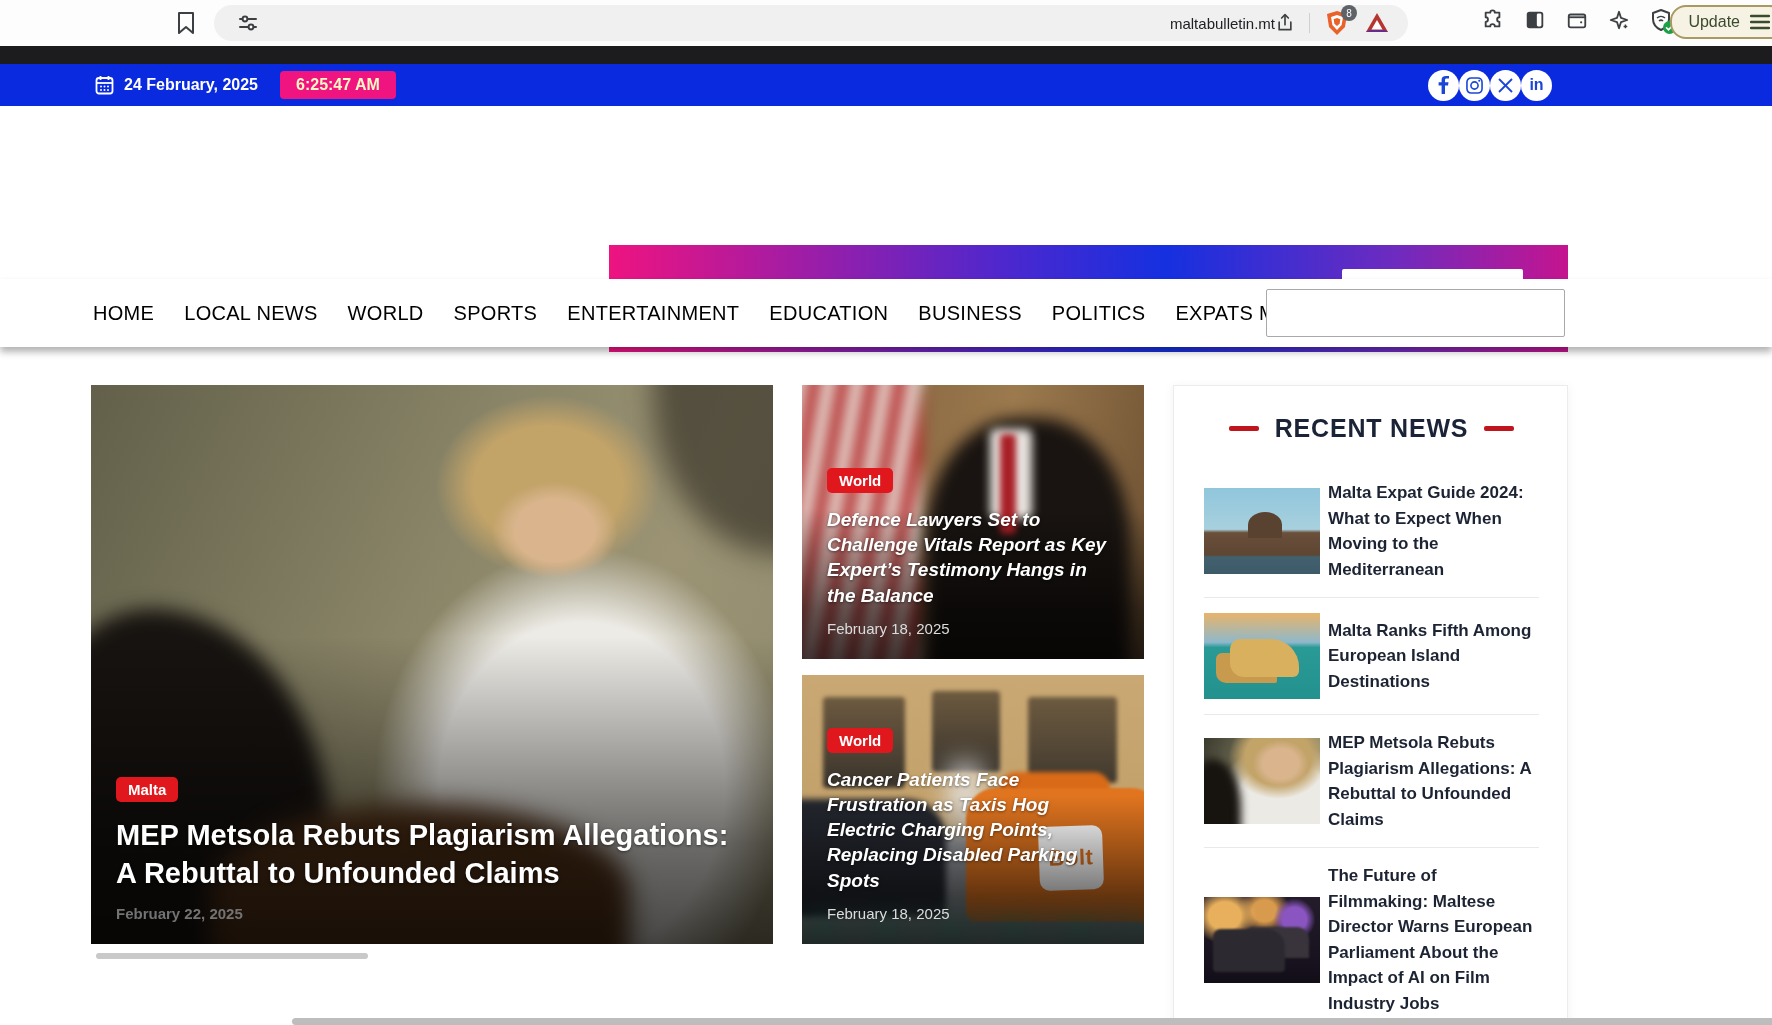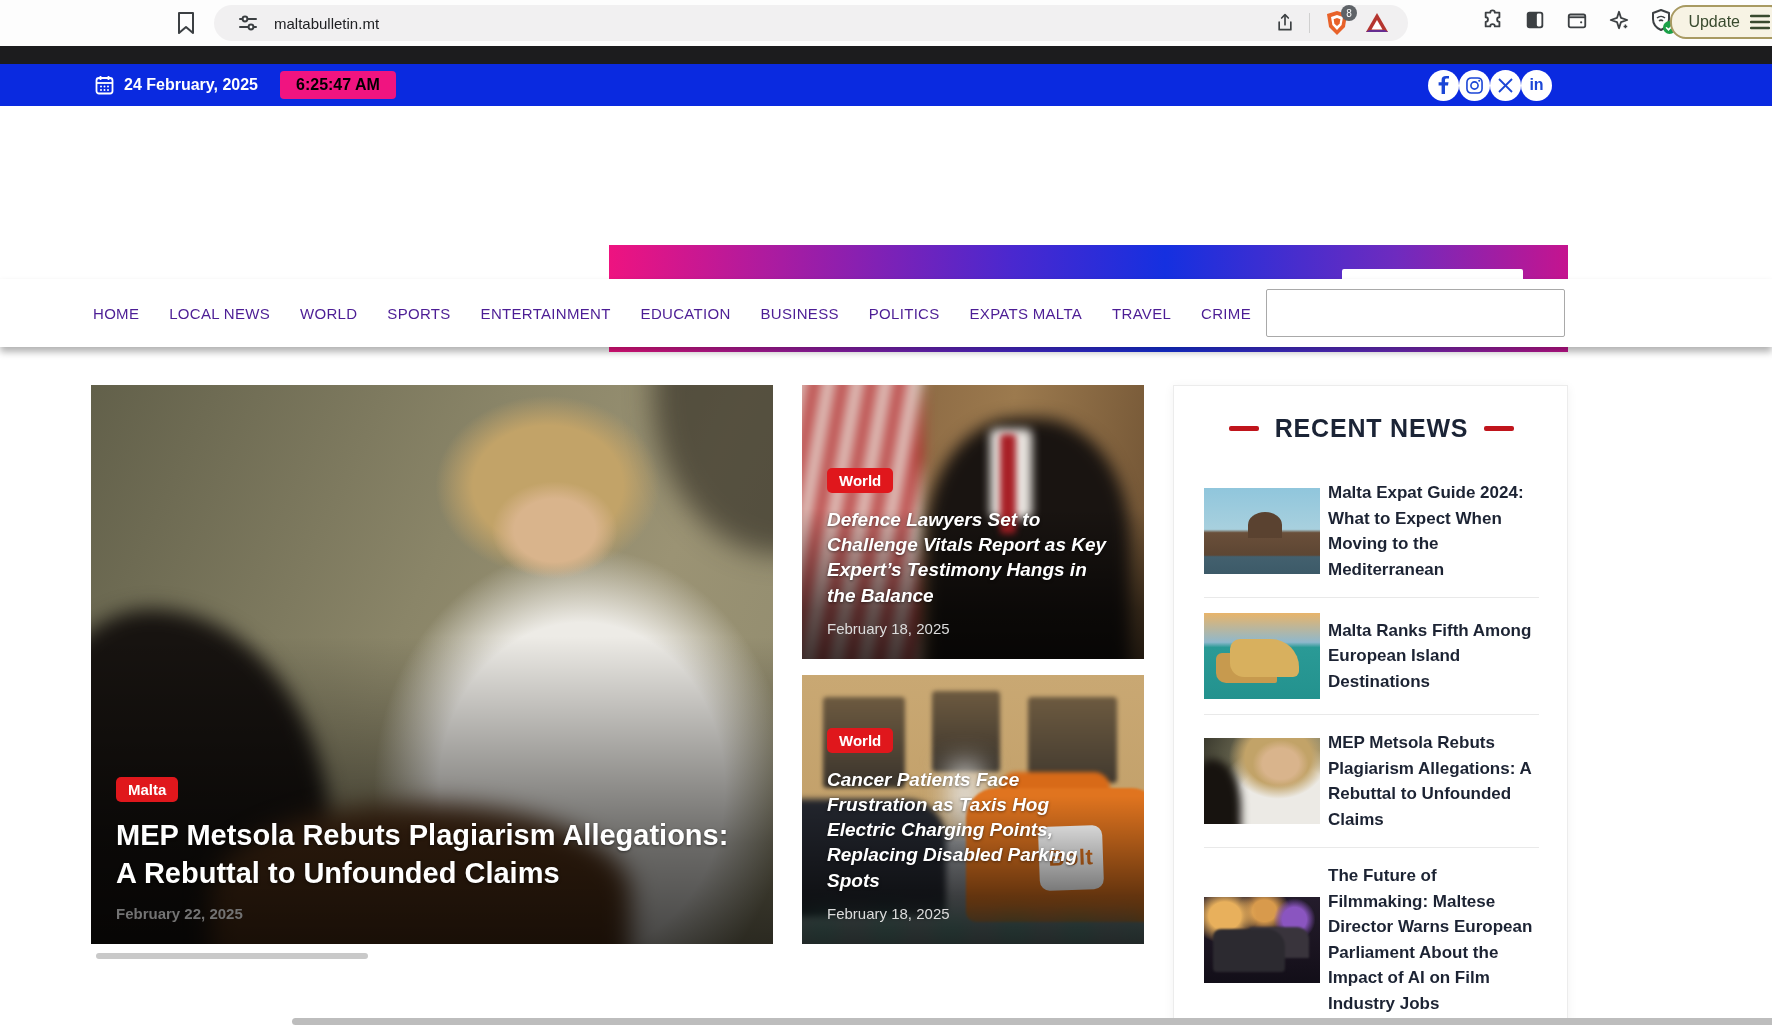--- a/index.html
+++ b/index.html
@@ -10,7 +10,7 @@
   
   .chrome { position:absolute; left:0; top:0; width:1772px; height:46px; background:#fdfdfd; }
   .bookmark-btn { position:absolute; left:172px; top:9px; width:28px; height:28px; display:flex; align-items:center; justify-content:center; cursor:pointer; }
-  .urlbar { position:absolute; left:214px; top:5px; width:1194px; height:36px; background:#f1f0f1; border-radius:18px; display:flex; align-items:center; padding:0 12px; }
+  .urlbar { position:absolute; left:214px; top:5px; width:1194px; height:36px; background:#f1f0f1; border-radius:18px; display:flex; align-items:center; padding:0 12px;text-align:right; }
   .urlbar .tune { margin-left:12px; }
   .url-text { margin-left:16px; font-size:15px; color:#202124; flex:1; }
   .pill-right { display:flex; align-items:center; gap:14px; margin-right:6px; }

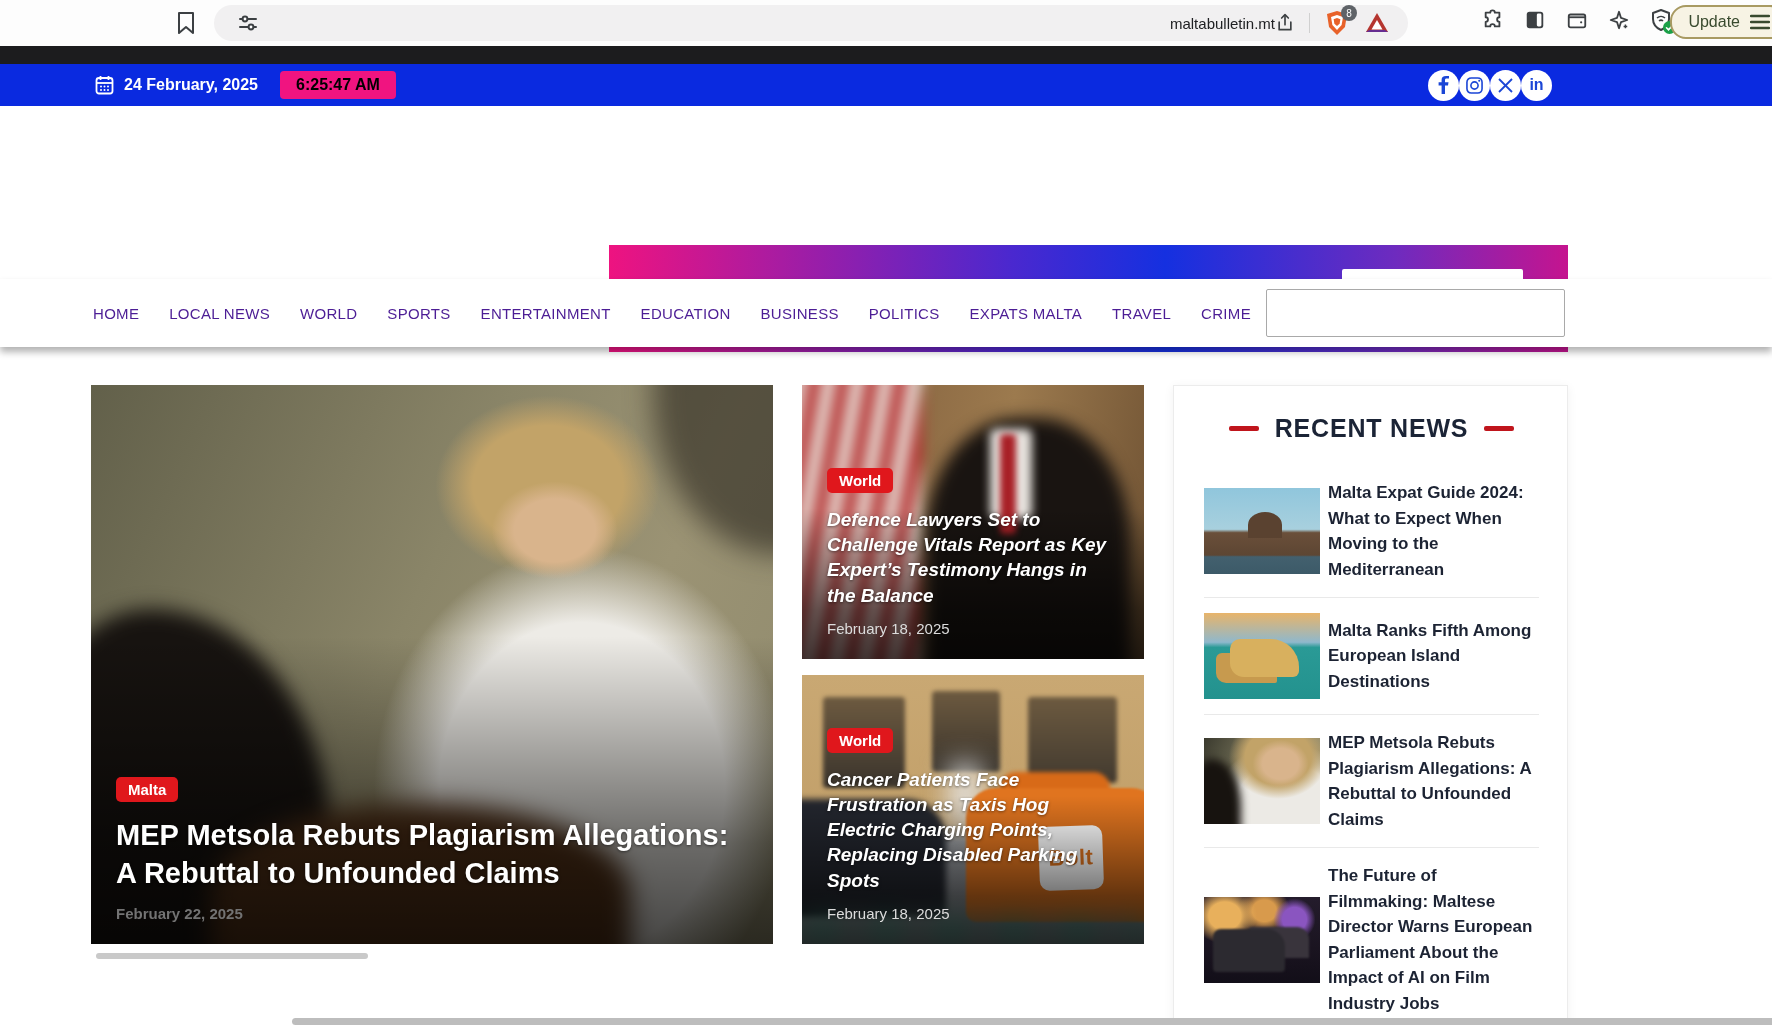--- a/index.html
+++ b/index.html
@@ -26,7 +26,7 @@
   
   .topbar { position:absolute; left:0; top:64px; width:1772px; height:42px; background:#0a2ae0; display:flex; align-items:center; }
   .topbar-date { display:flex; align-items:center; gap:10px; margin-left:95px; color:#fff; font-size:16px; font-weight:bold; }
-  .time-badge { margin-left:22px; background:#f01480; color:#000000; font-size:16px; font-weight:bold; padding:5px 16px; border-radius:4px; }
+  .time-badge { margin-left:22px; background:#f01480; color:#fef9c3; font-size:16px; font-weight:bold; padding:5px 16px; border-radius:4px; }
   .social-row { position:absolute; right:220px; display:flex; }
   .social-circle { width:31px; height:31px; border-radius:50%; background:#fff; color:#1b46d6; display:flex; align-items:center; justify-content:center; font-weight:bold; font-size:16px; cursor:pointer; }
 

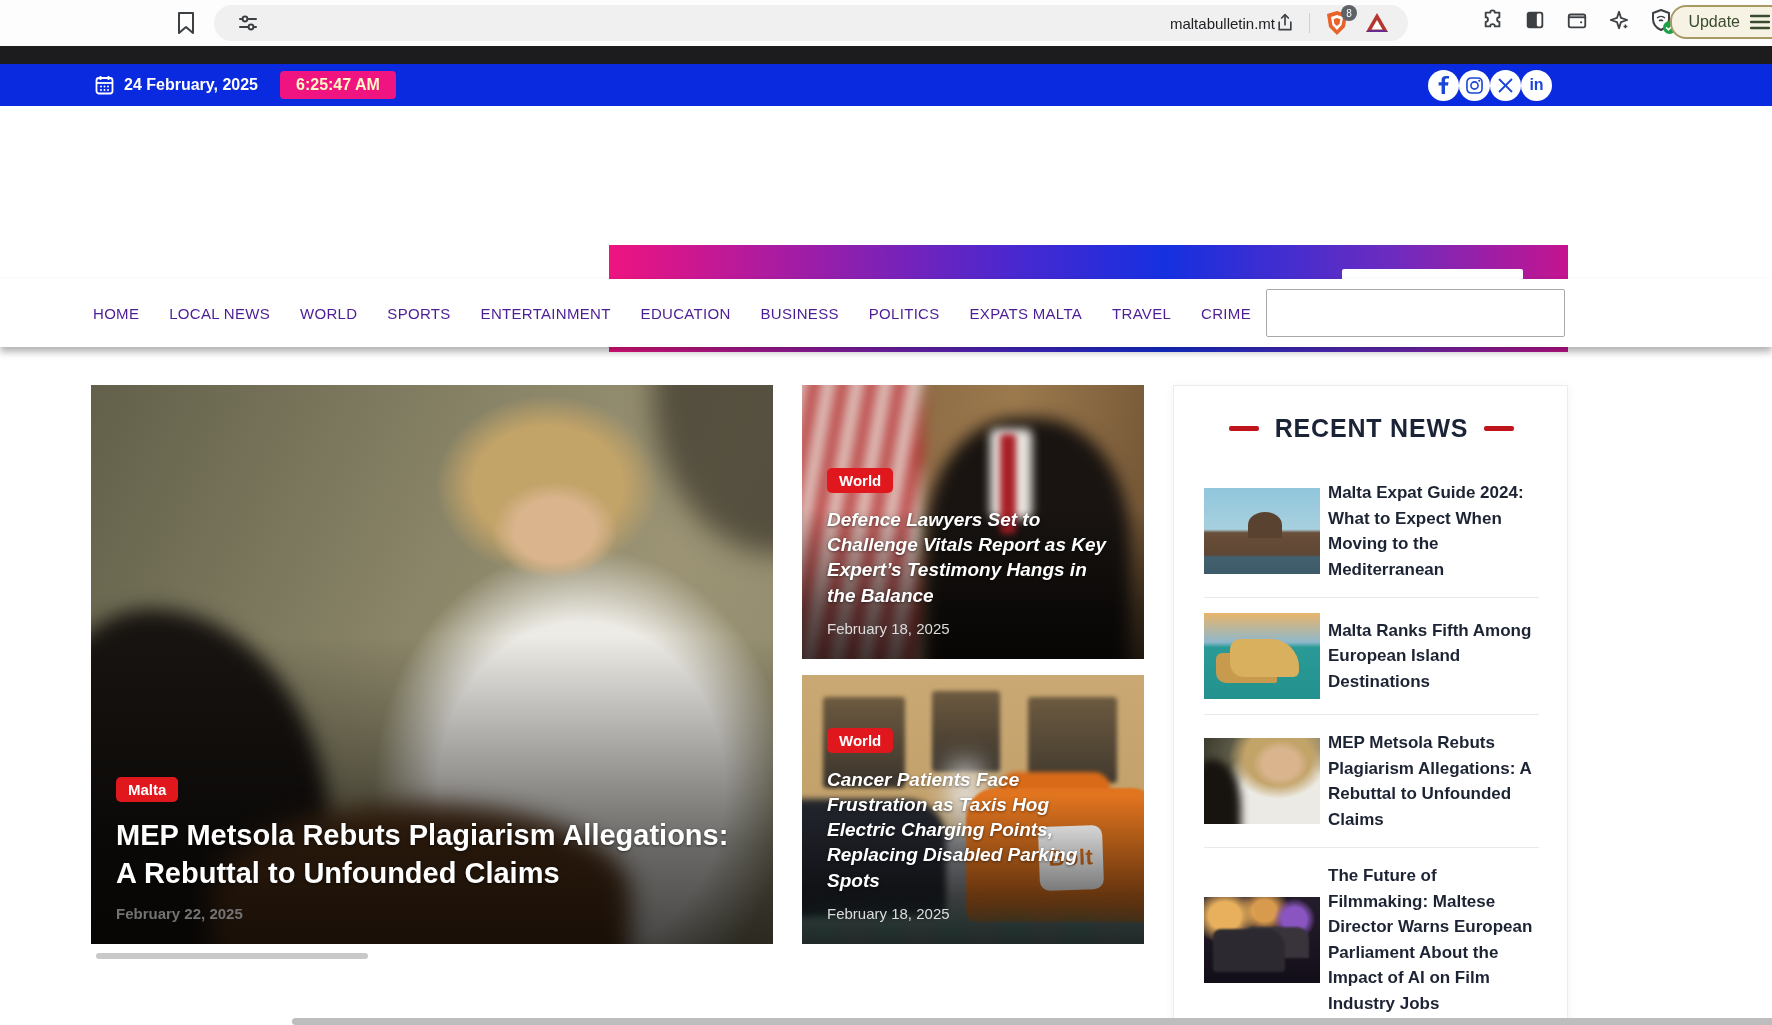--- a/index.html
+++ b/index.html
@@ -44,7 +44,7 @@
   
   .nav { position:absolute; left:0; top:279px; width:1772px; height:68px; background:#fff; box-shadow:0 5px 7px rgba(0,0,0,0.30); display:flex; align-items:center; z-index:5; }
   .nav-items { display:flex; margin-left:93px; gap:30px; }
-  .nav-item { font-size:15px; color:#4c1d95; letter-spacing:0.3px; cursor:pointer; white-space:nowrap;text-align:center; }
+  .nav-item { font-size:20px; color:#000000; letter-spacing:0.3px; cursor:pointer; white-space:nowrap;text-align:center; }
   .search-input { position:absolute; left:1266px; top:10px; width:299px; height:48px; border:1px solid #a9a9a9; border-radius:2px; background:#fff; font-size:15px; padding:0 12px; outline:none; }
 
   

